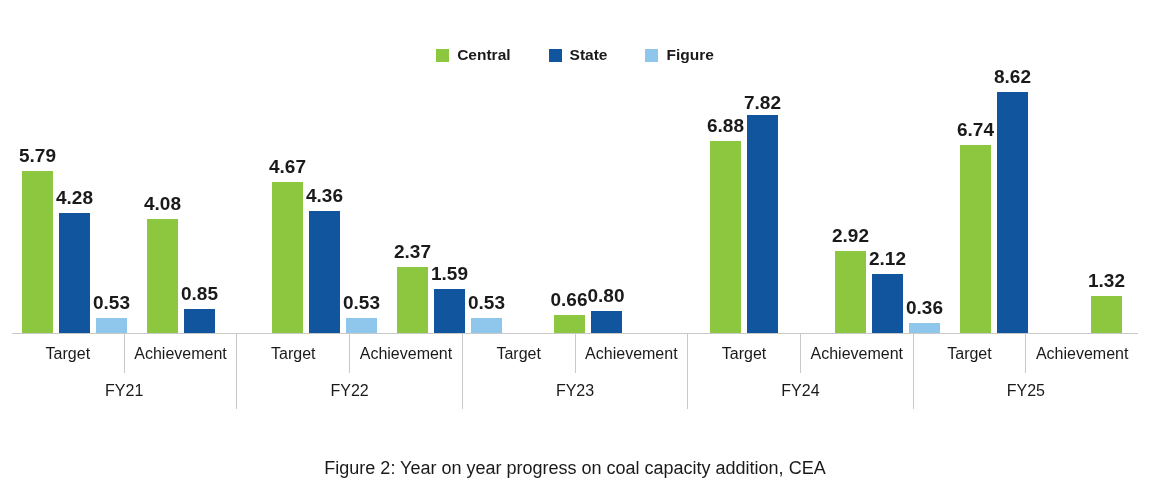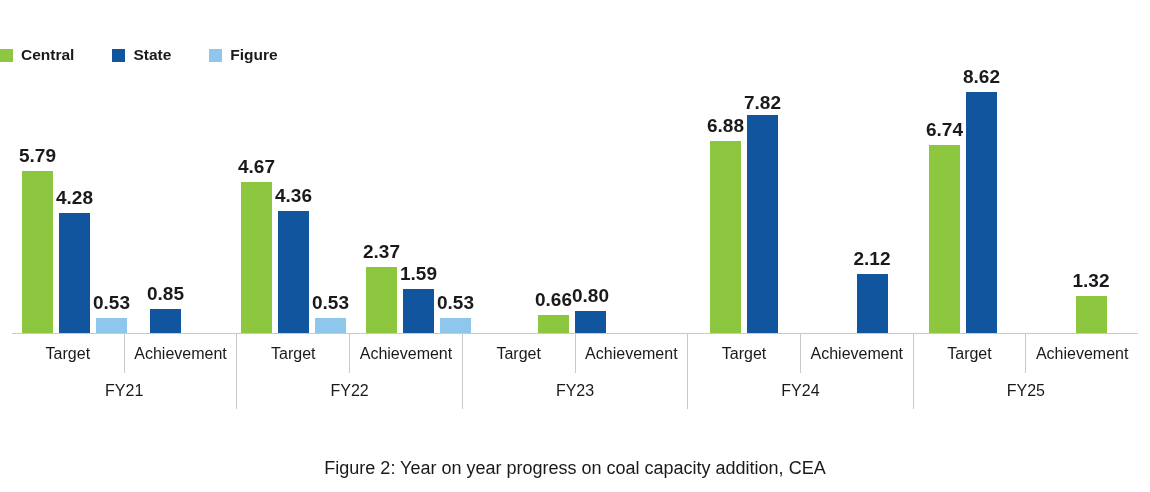--- a/index.html
+++ b/index.html
@@ -26,7 +26,7 @@
     left: 0;
     width: 1150px;
     display: flex;
-    justify-content: flex-start;
+    justify-content: center;
     align-items: center;
     gap: 38px;
     height: 22px;

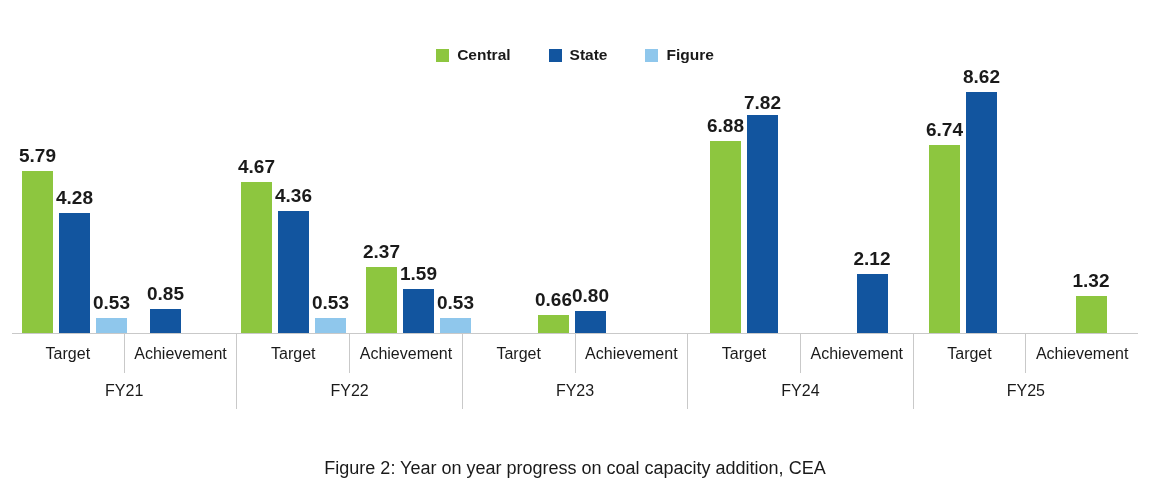--- a/index.html
+++ b/index.html
@@ -189,6 +189,10 @@
           </div>
           <div class="sub-group">
             <div class="bar-slot">
+              <div class="bar" title="Central: 4.08" style="height: 113.974px; background: rgb(141, 198, 63);"></div>
+              <div class="bar-label" style="bottom: 119.974px;">4.08</div>
+            </div>
+            <div class="bar-slot">
               <div class="bar" title="State: 0.85" style="height: 23.7446px; background: rgb(18, 85, 159);"></div>
               <div class="bar-label" style="bottom: 29.7446px;">0.85</div>
             </div>

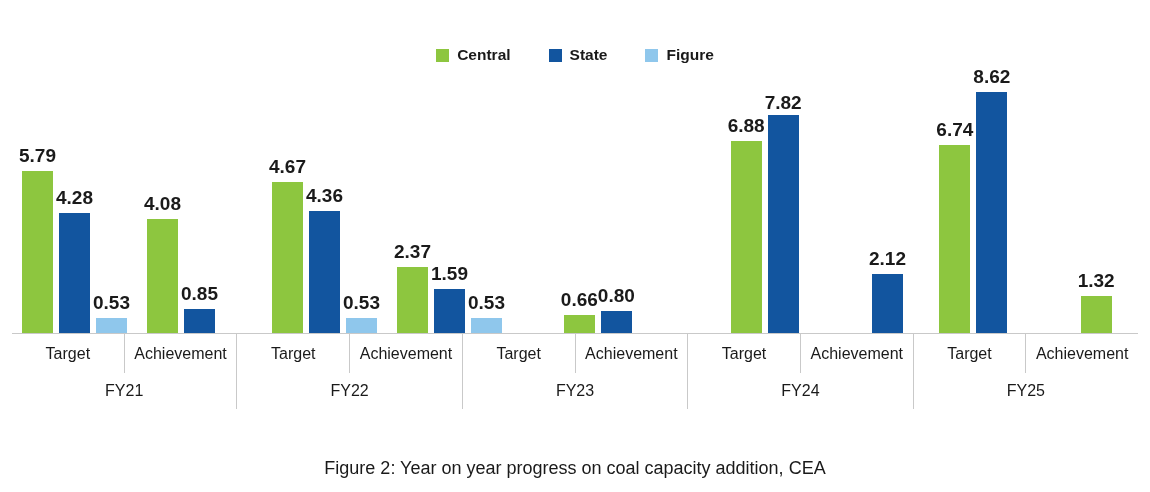--- a/index.html
+++ b/index.html
@@ -256,6 +256,10 @@
           </div>
           <div class="sub-group">
             <div class="bar-slot">
+              <div class="bar" title="Central: 2.92" style="height: 81.5696px; background: rgb(141, 198, 63);"></div>
+              <div class="bar-label" style="bottom: 87.5696px;">2.92</div>
+            </div>
+            <div class="bar-slot">
               <div class="bar" title="State: 2.12" style="height: 59.2217px; background: rgb(18, 85, 159);"></div>
               <div class="bar-label" style="bottom: 65.2217px;">2.12</div>
             </div>

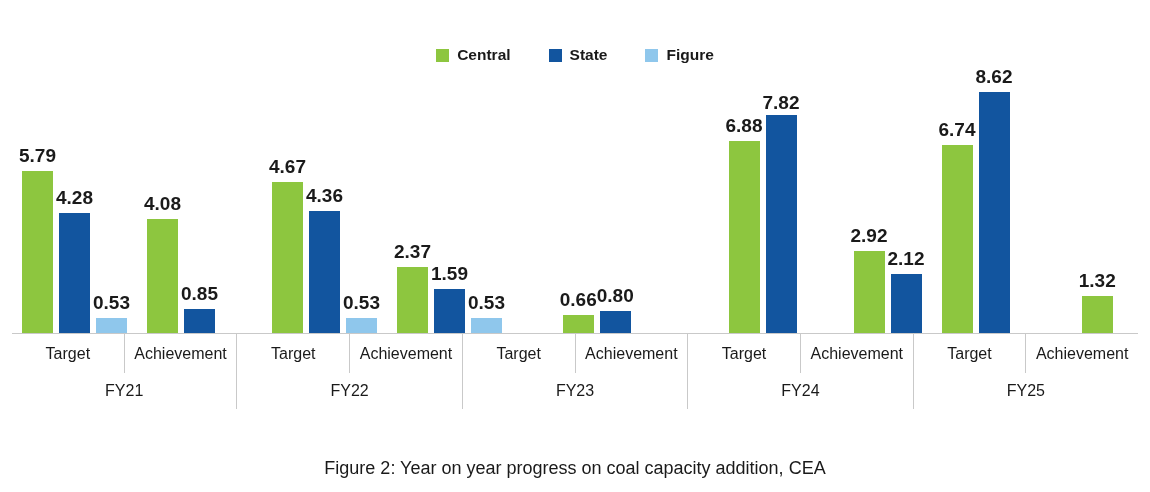--- a/index.html
+++ b/index.html
@@ -263,6 +263,10 @@
               <div class="bar" title="State: 2.12" style="height: 59.2217px; background: rgb(18, 85, 159);"></div>
               <div class="bar-label" style="bottom: 65.2217px;">2.12</div>
             </div>
+            <div class="bar-slot">
+              <div class="bar" title="Private: 0.36" style="height: 10.0565px; background: rgb(143, 199, 236);"></div>
+              <div class="bar-label" style="bottom: 16.0565px;">0.36</div>
+            </div>
           </div>
         </div>
         <div class="fy-group">

